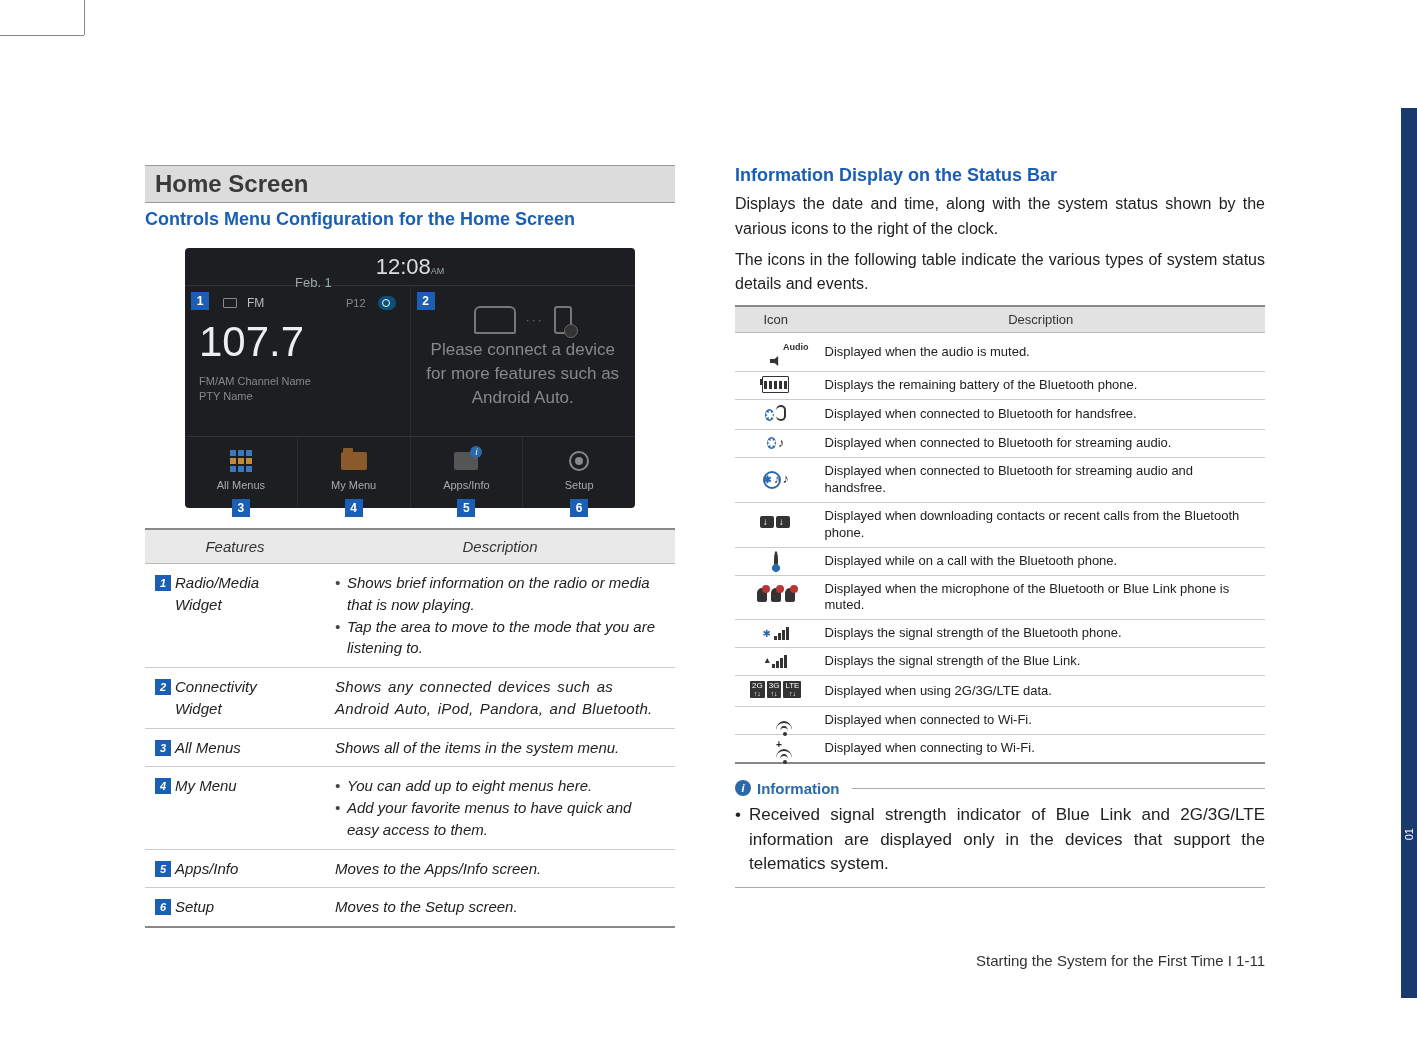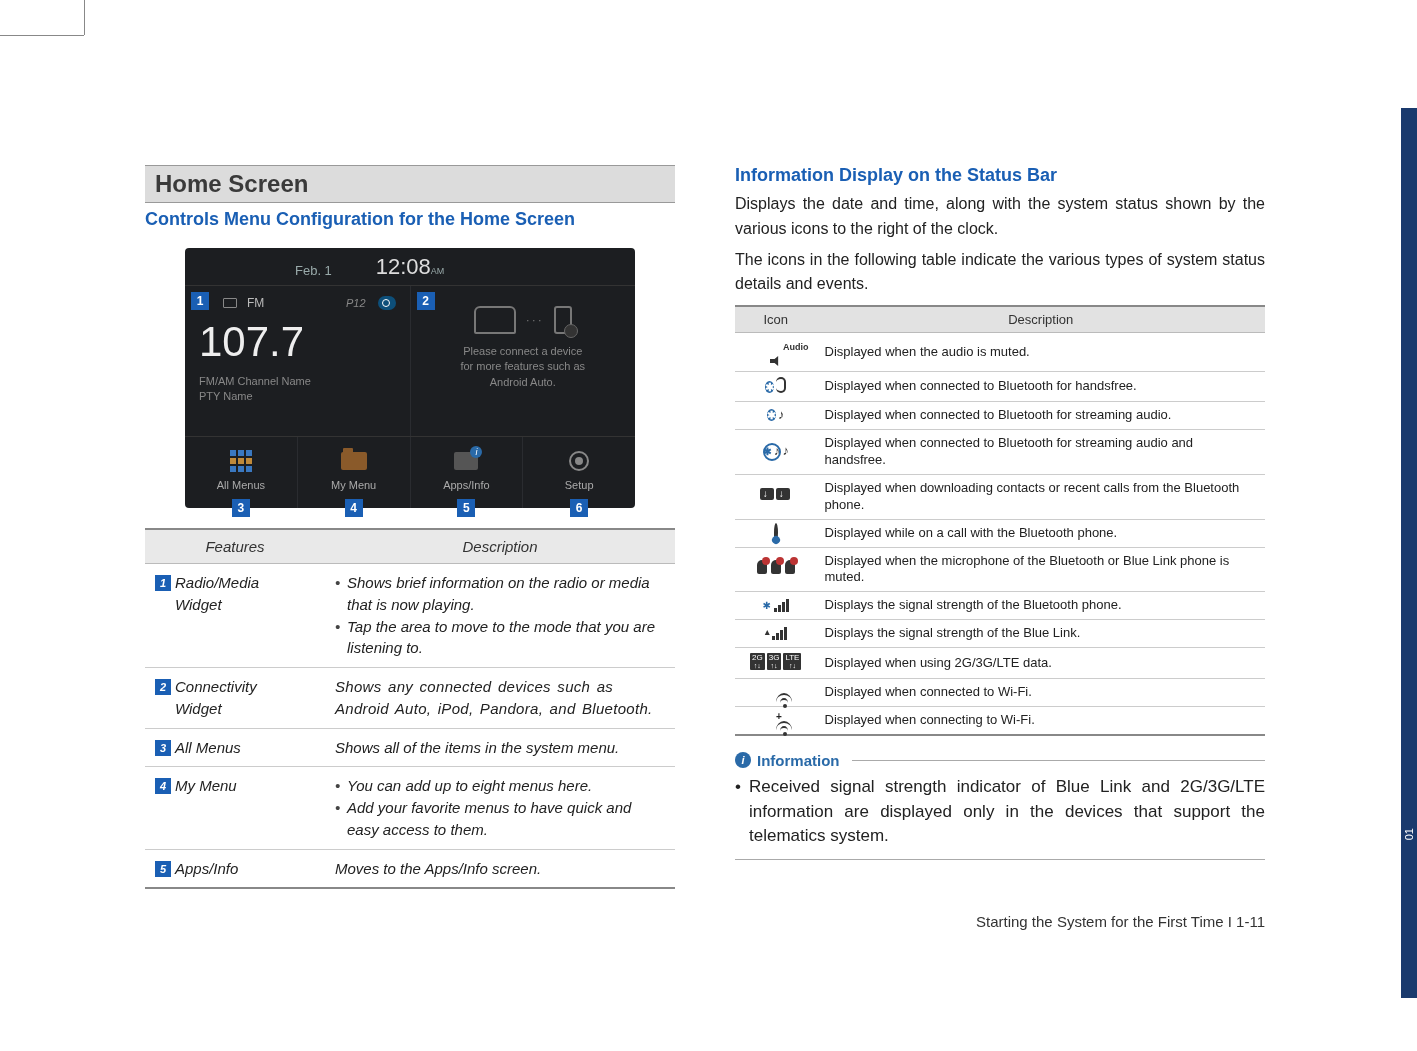--- a/index.html
+++ b/index.html
@@ -21,7 +21,7 @@
   
   .device { width: 450px; height: 260px; margin: 18px auto 20px auto; background: #1c1e21; border-radius: 4px; position: relative; font-family: Arial, sans-serif; color: #ccc; }
   .device .statusbar { height: 38px; text-align: center; line-height: 38px; font-size: 14px; color: #9aa; border-bottom: 1px solid #333; position: relative; }
-  .device .statusbar .date { position: absolute; left: 110px; font-size: 13px; top: 4px; }
+  .device .statusbar .date { position: absolute; left: 110px; font-size: 13px; top: 16px; }
   .device .statusbar .time { font-size: 22px; color: #ddd; }
   .device .statusbar .ampm { font-size: 9px; }
   .device .mid { display: flex; height: 150px; }

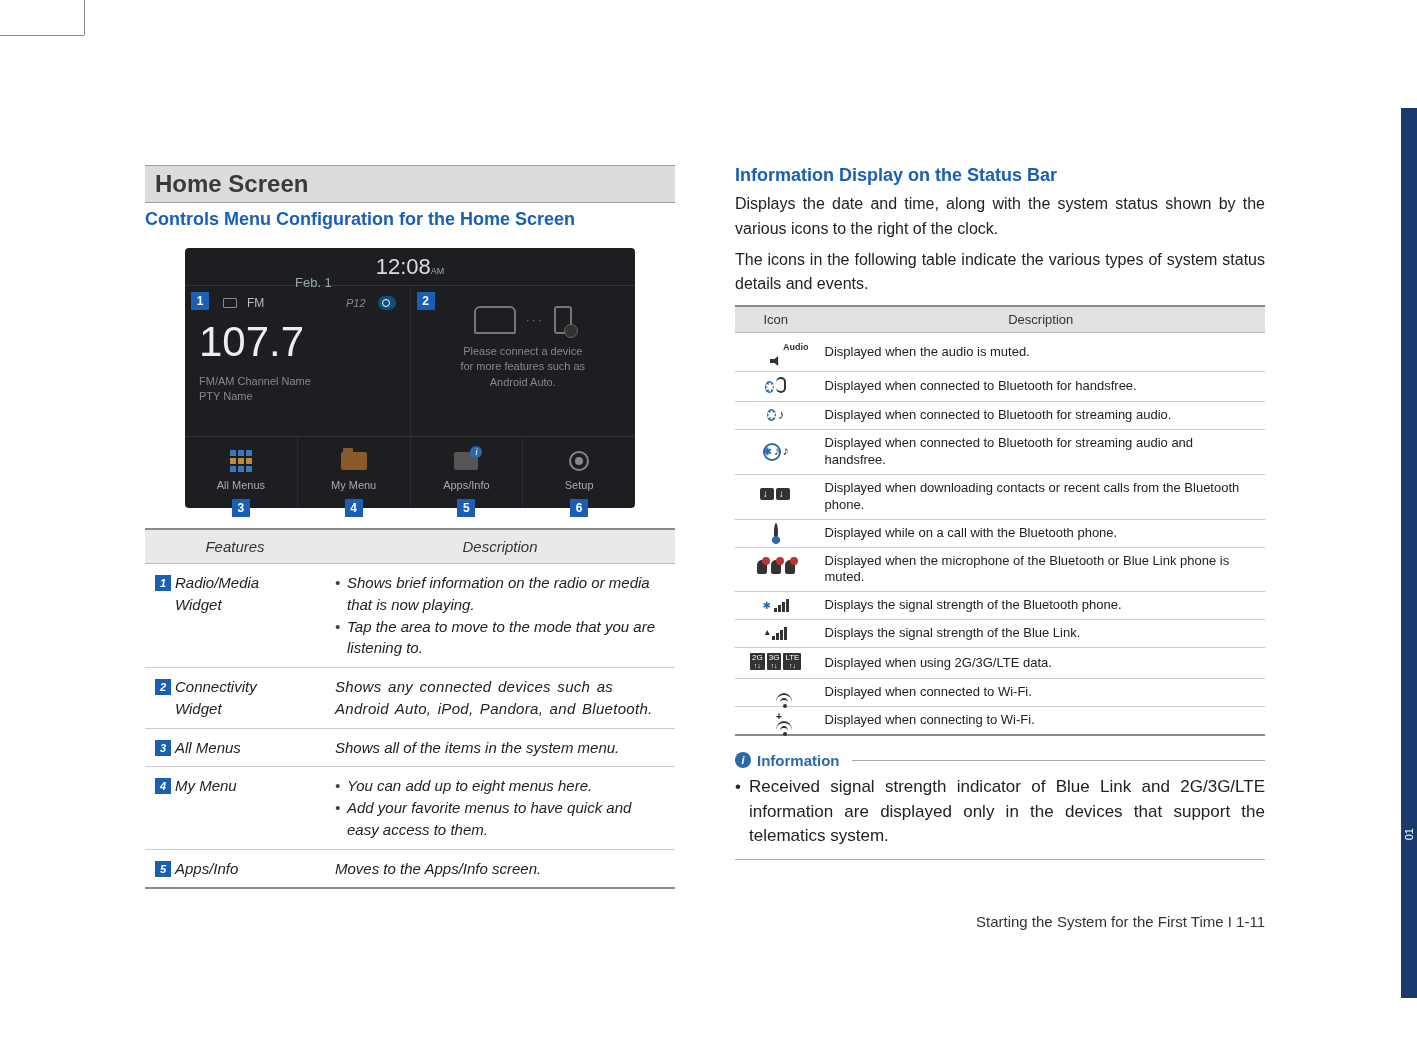--- a/index.html
+++ b/index.html
@@ -29,7 +29,7 @@
   .device .mid .left { border-right: 1px solid #2a2c30; }
   .device .fm-row { font-size: 12px; color: #bbb; display: flex; align-items: center; gap: 6px; }
   .device .fm-row .box { display:inline-block; width:14px; height:10px; border:1px solid #888; border-radius:1px; margin-right:4px; }
-  .device .fm-row .preset { margin-left: auto; color:#888; font-size:11px;font-style:italic; }
+  .device .fm-row .preset { margin-left: auto; color:#888; font-size:11px; }
   .device .fm-row .search { display:inline-block; width:18px; height:14px; border-radius:7px; background:#0d4f7a; margin-left:6px; position:relative; }
   .device .fm-row .search::after { content:""; position:absolute; width:6px; height:6px; border:1px solid #fff; border-radius:50%; left:4px; top:3px; }
   .device .freq { font-size: 42px; color: #eee; margin-top: 8px; font-weight: 400; }

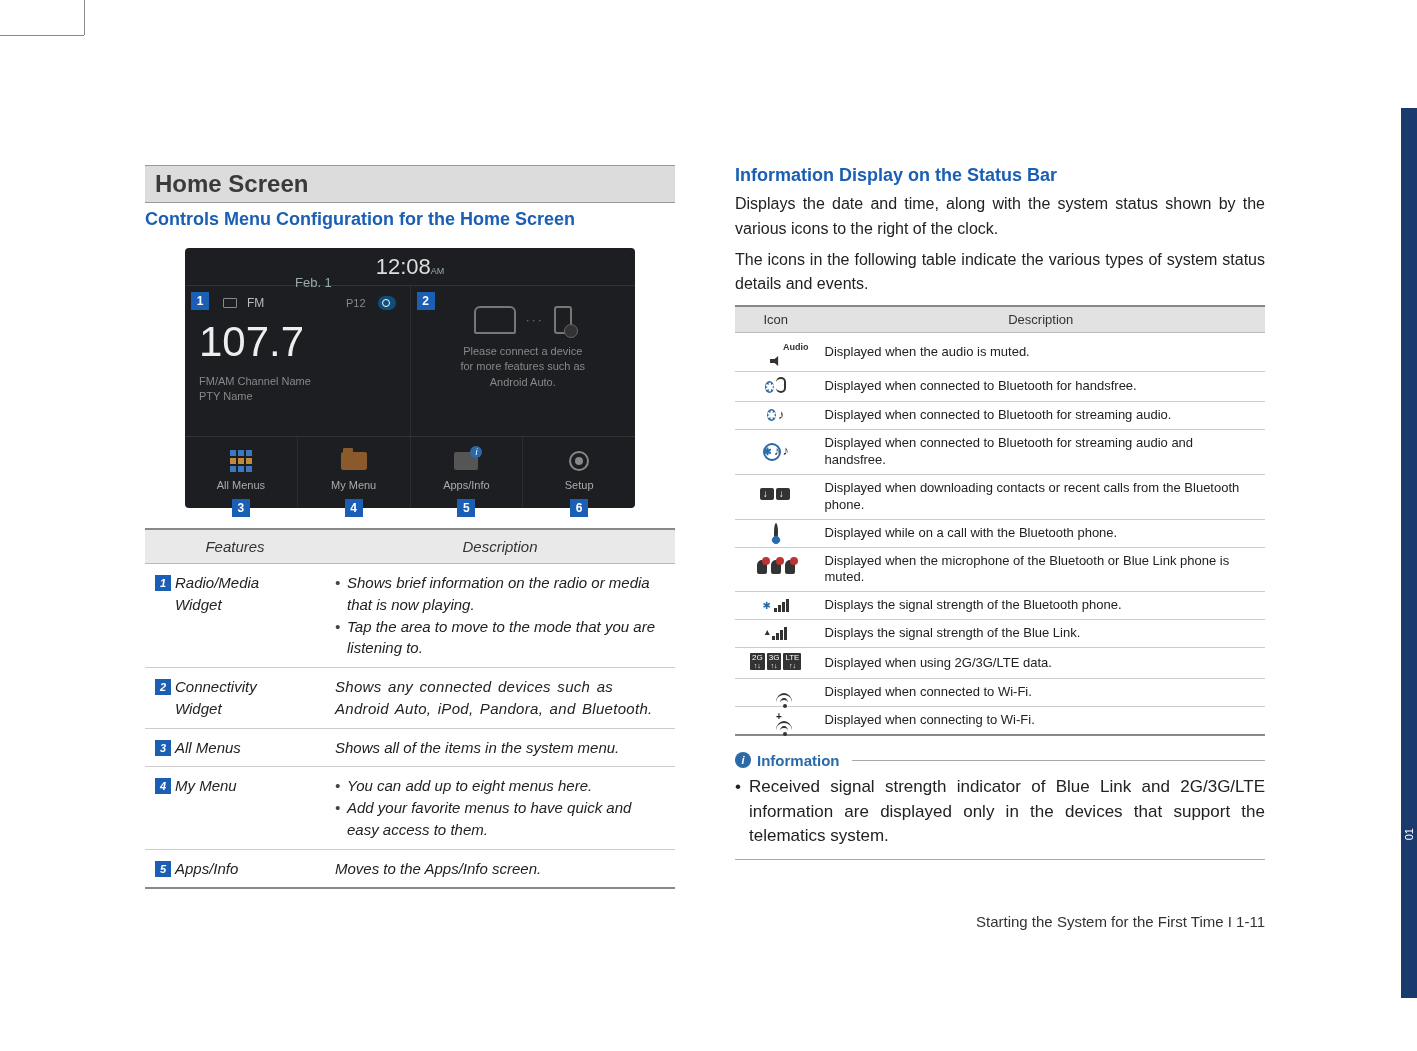--- a/index.html
+++ b/index.html
@@ -40,7 +40,7 @@
   .device .phone-icons .dots::after { content:"···"; color:#777; letter-spacing:2px; }
   .device .phone-icons .ph { width:18px; height:28px; border:2px solid #777; border-radius:3px; position:relative; }
   .device .phone-icons .ph::after { content:""; position:absolute; right:-8px; bottom:-6px; width:12px; height:12px; border-radius:50%; background:#333; border:1px solid #666; }
-  .device .phone-msg { font-size: 11px; color: #888; margin-top: 10px; line-height: 1.4; }
+  .device .phone-msg { font-size: 17px; color: #888; margin-top: 4px; line-height: 1.4; }
   .device .bbar { display: flex; border-top: 1px solid #333; height: 72px; }
   .device .bbar .bitem { flex: 1; text-align: center; padding-top: 10px; font-size: 11px; color: #aaa; border-right: 1px solid #2a2c30; position:relative; }
   .device .bbar .bitem:last-child { border-right: none; }

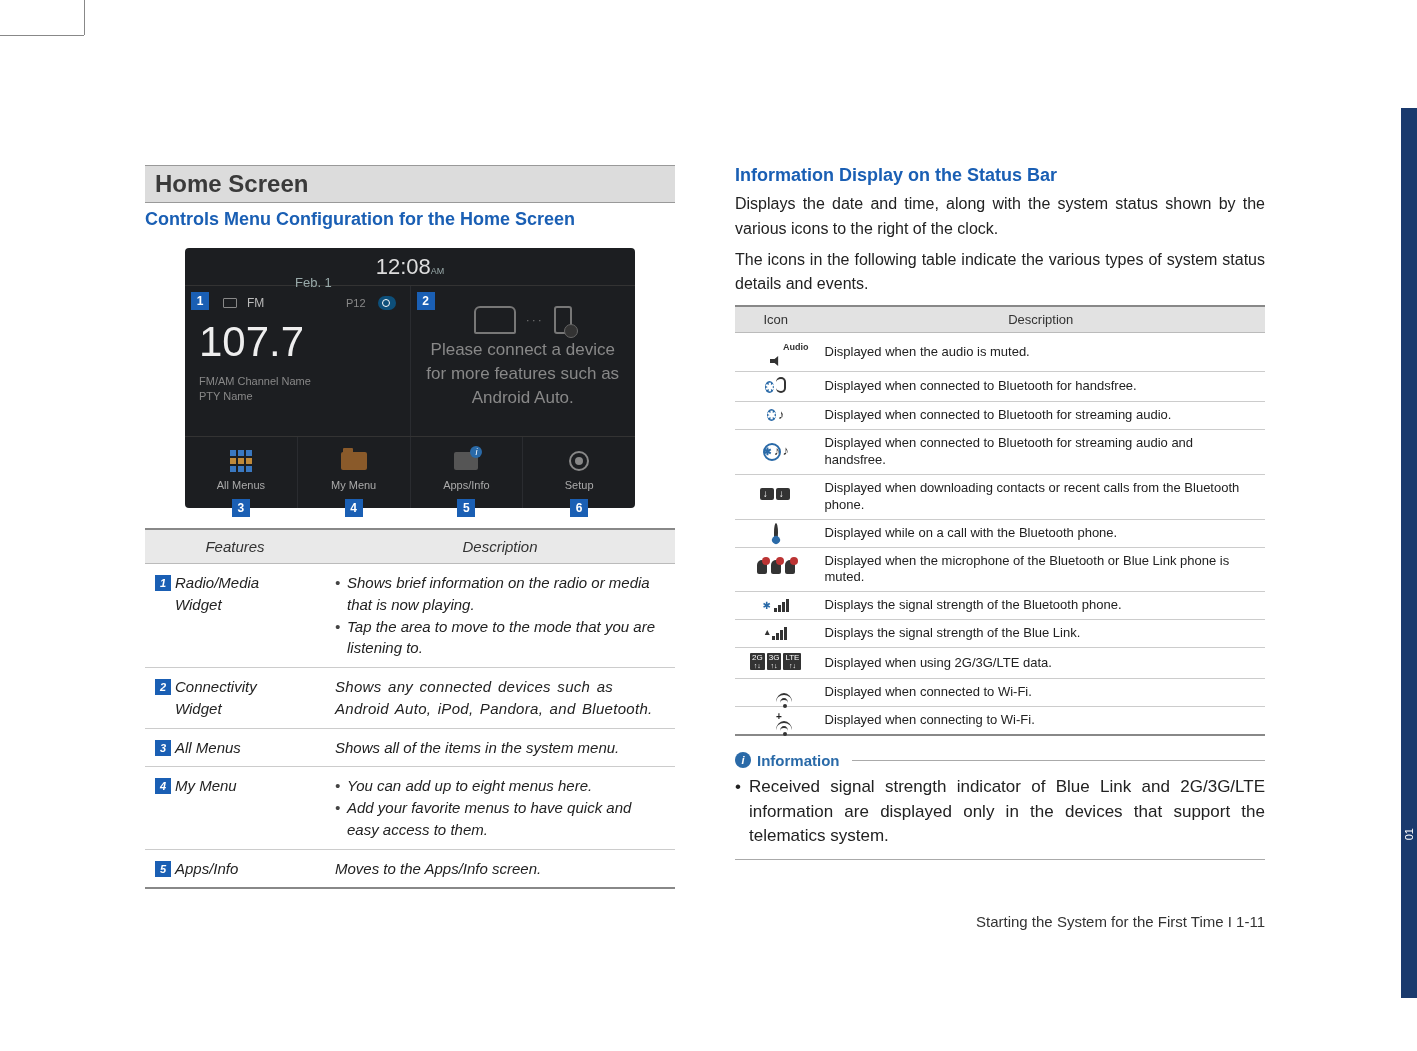--- a/index.html
+++ b/index.html
@@ -279,6 +279,10 @@
               <td>Displayed when the audio is muted.</td>
             </tr>
             <tr>
+              <td><span class="ic"><span class="ic-batt"><span></span><span></span><span></span><span></span><span></span></span></span></td>
+              <td>Displays the remaining battery of the Bluetooth phone.</td>
+            </tr>
+            <tr>
               <td><span class="ic"><span class="ic-bt">✱</span><span class="ic-bt-hf"></span></span></td>
               <td>Displayed when connected to Bluetooth for handsfree.</td>
             </tr>

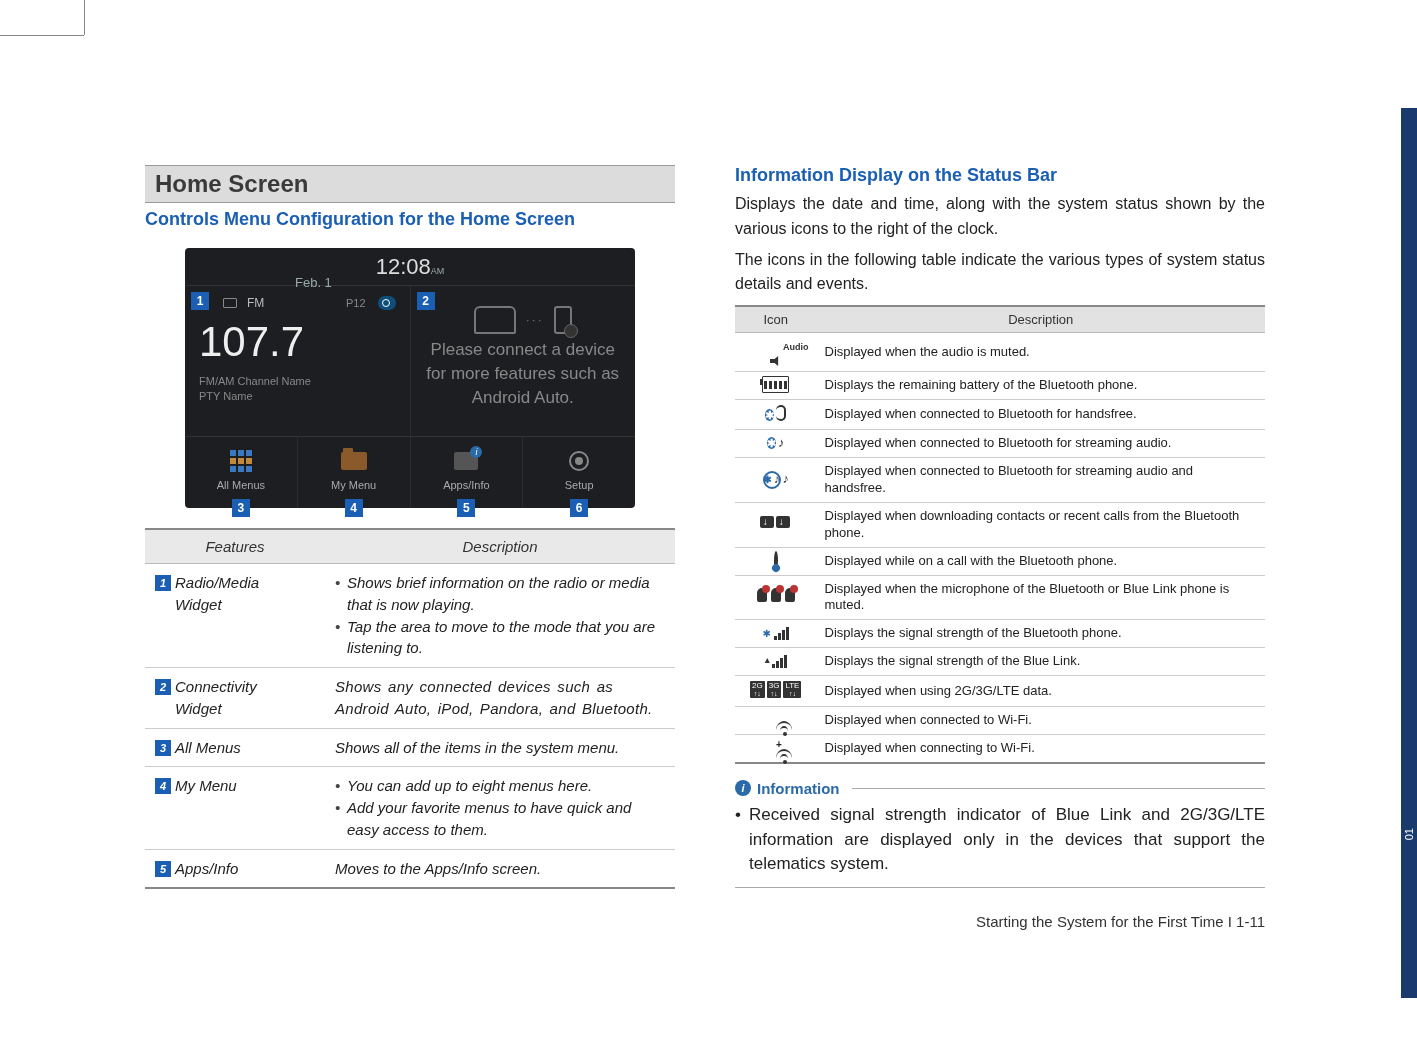--- a/index.html
+++ b/index.html
@@ -257,6 +257,10 @@
               <td><span class="badge">5</span><span>Apps/Info</span></td>
               <td>Moves to the Apps/Info screen.</td>
             </tr>
+            <tr>
+              <td><span class="badge">6</span><span>Setup</span></td>
+              <td>Moves to the Setup screen.</td>
+            </tr>
           </tbody>
       </table>
     </div>

